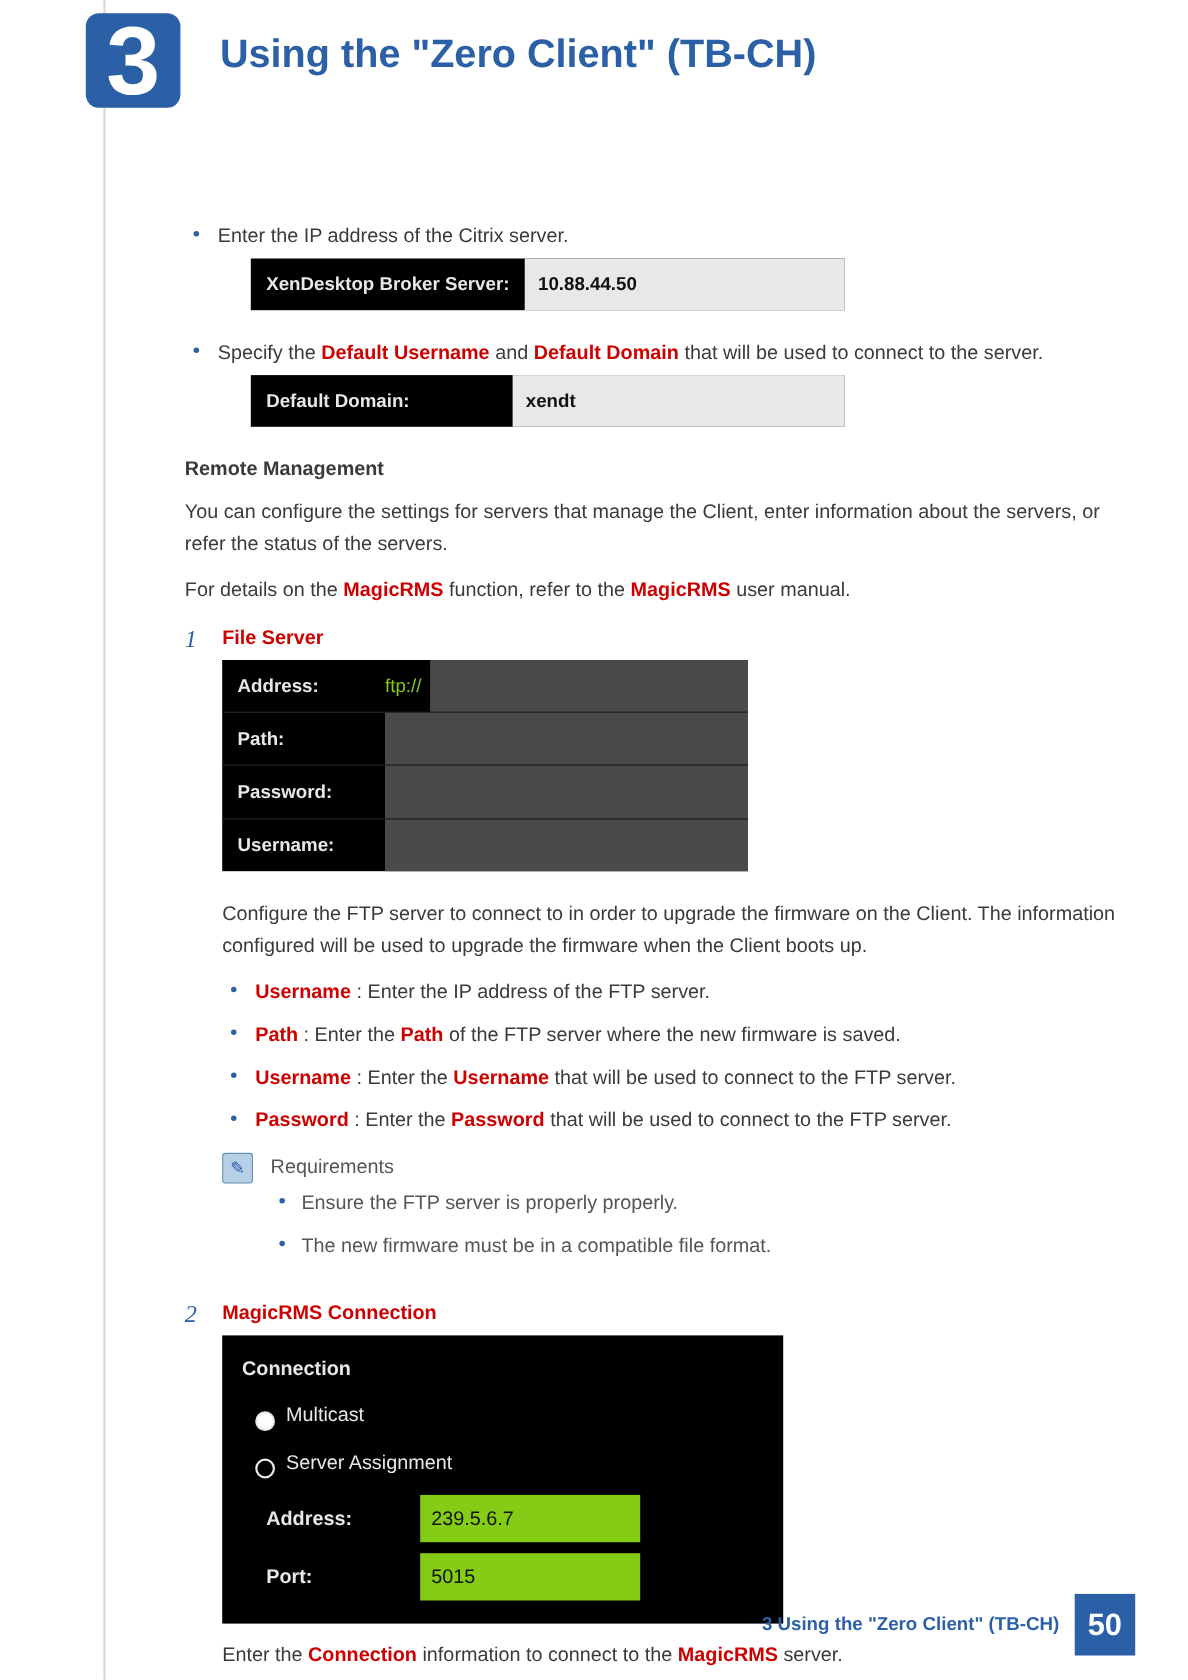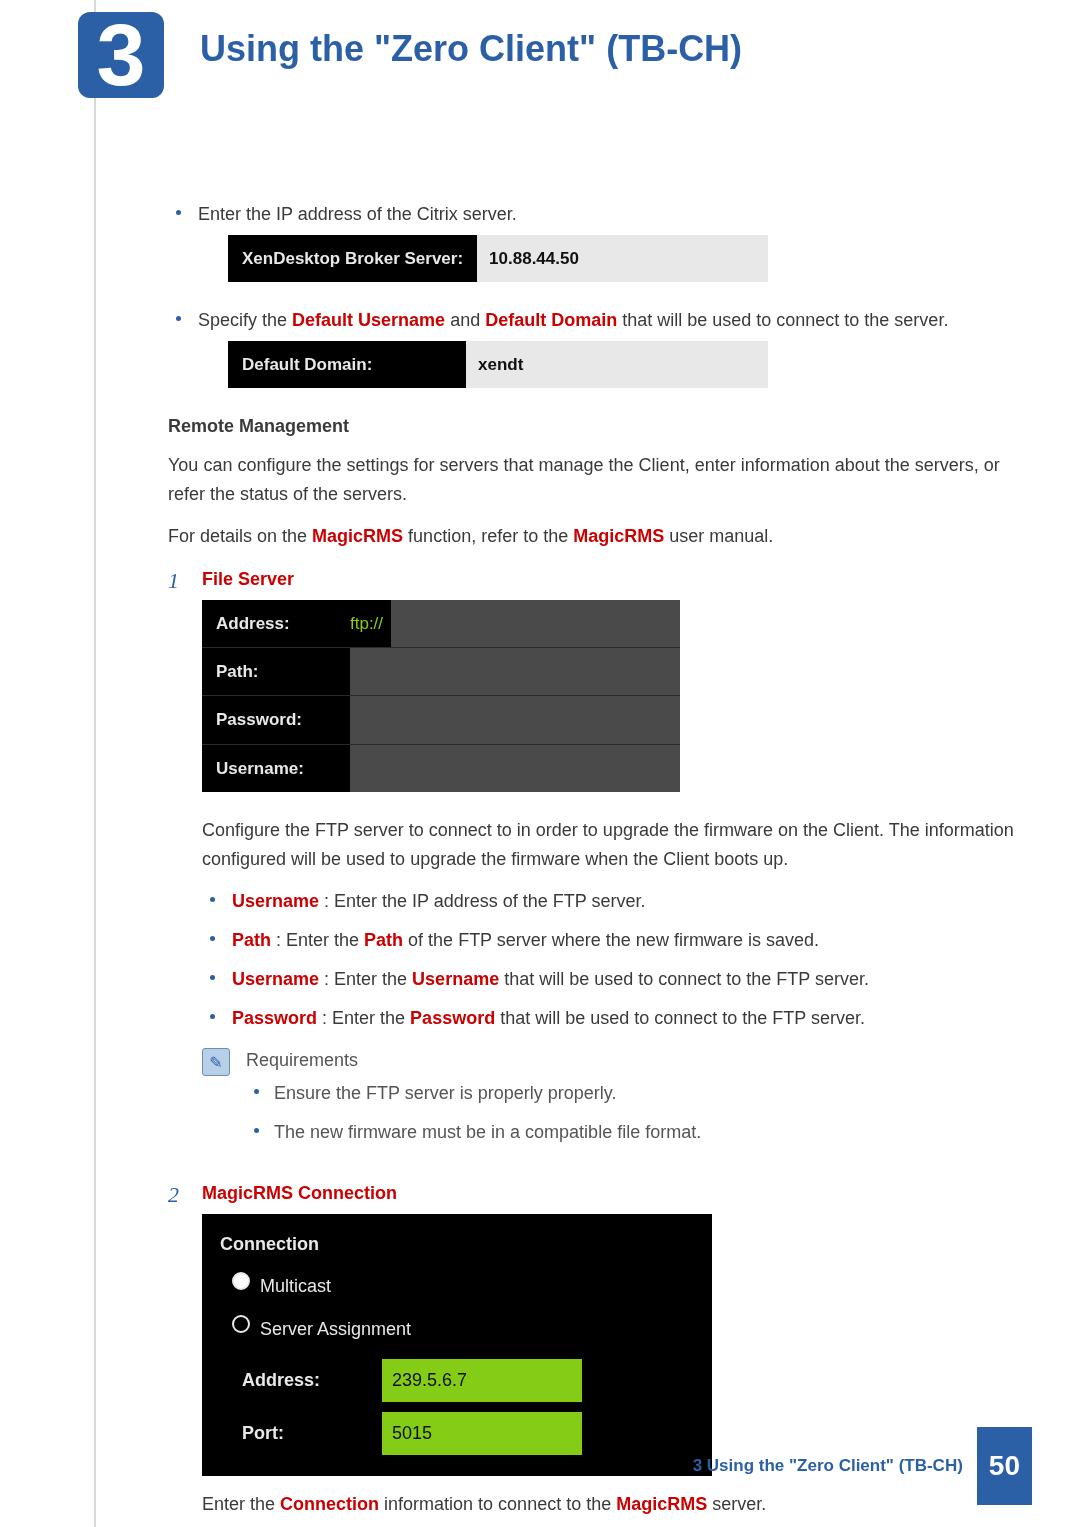--- a/index.html
+++ b/index.html
@@ -200,7 +200,7 @@
   }
   .connbox .radio {
     display: flex;
-    align-items: flex-start;
+    align-items: flex-end;
     gap: 10px;
     padding: 4px 18px 10px 30px;
     font-size: 18px;

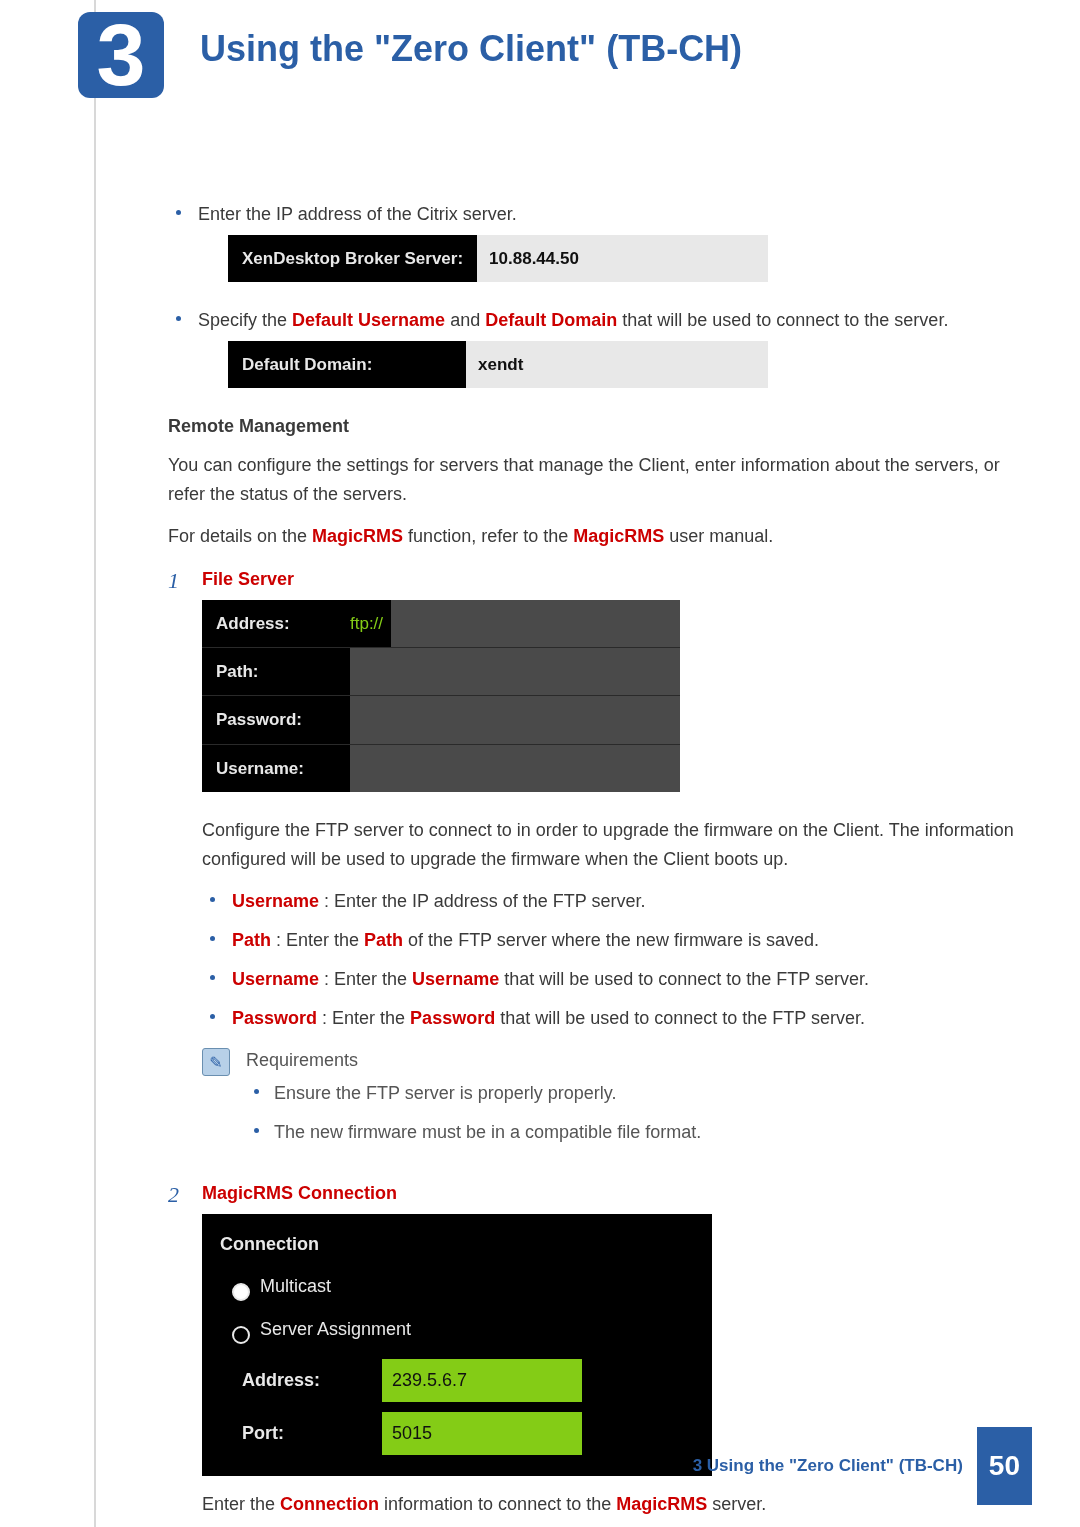--- a/index.html
+++ b/index.html
@@ -247,7 +247,7 @@
     color: #fff;
     font-weight: 700;
     font-size: 28px;
-    padding: 23px 12px;
+    padding: 12px 12px;
   }
 </style>
 </head>

